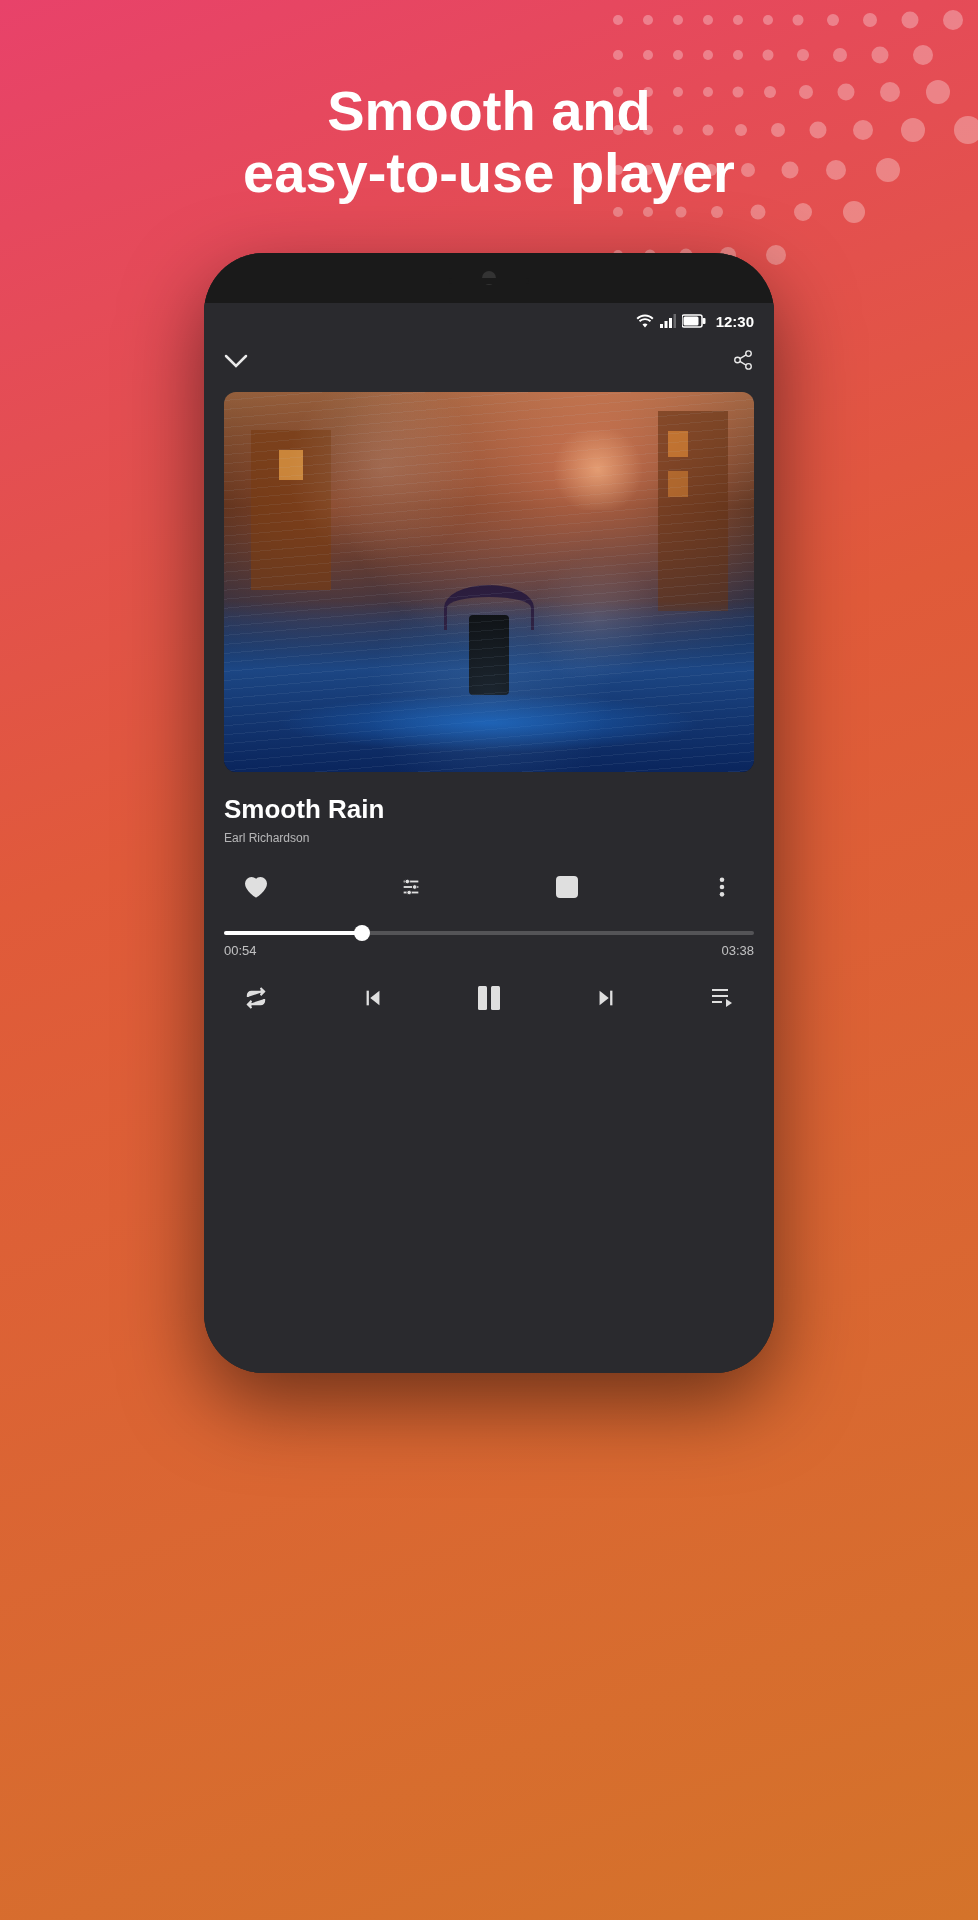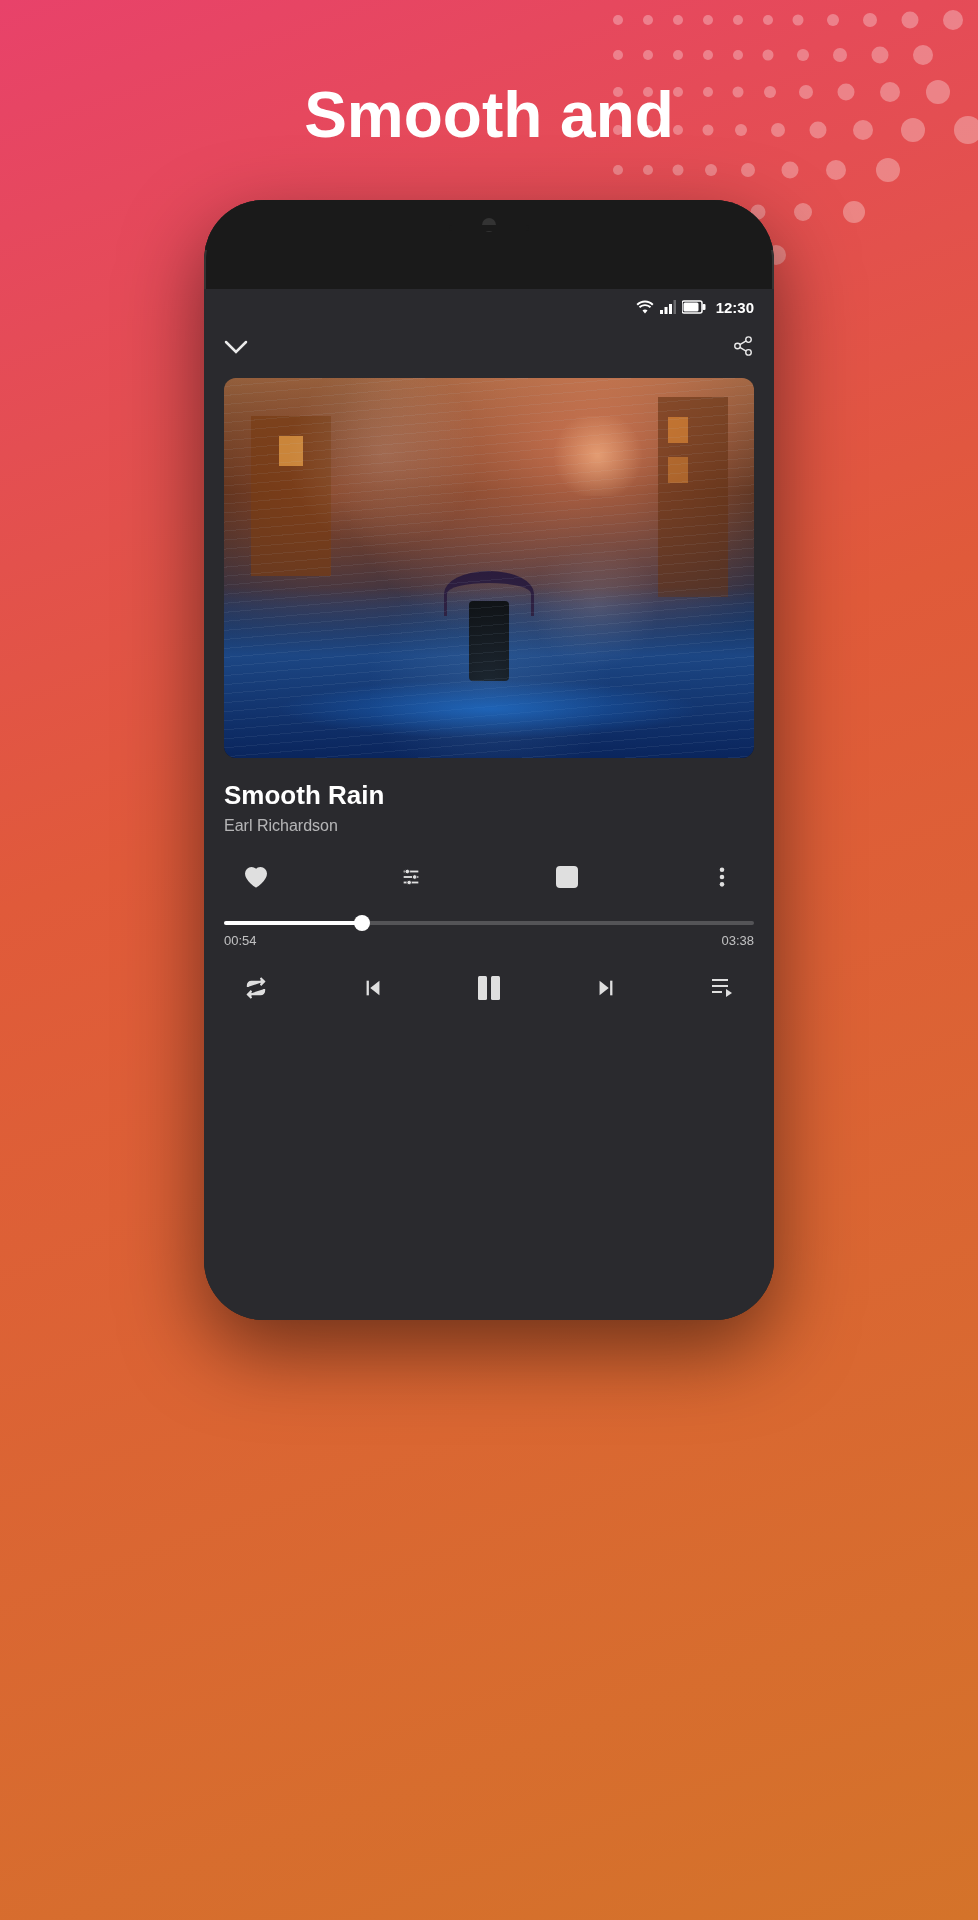--- a/index.html
+++ b/index.html
@@ -26,7 +26,7 @@
     }
 
     .header-text h1 {
-      font-size: 64px;
+      font-size: 56px;
       font-weight: 900;
       line-height: 1.1;
       text-shadow: none;

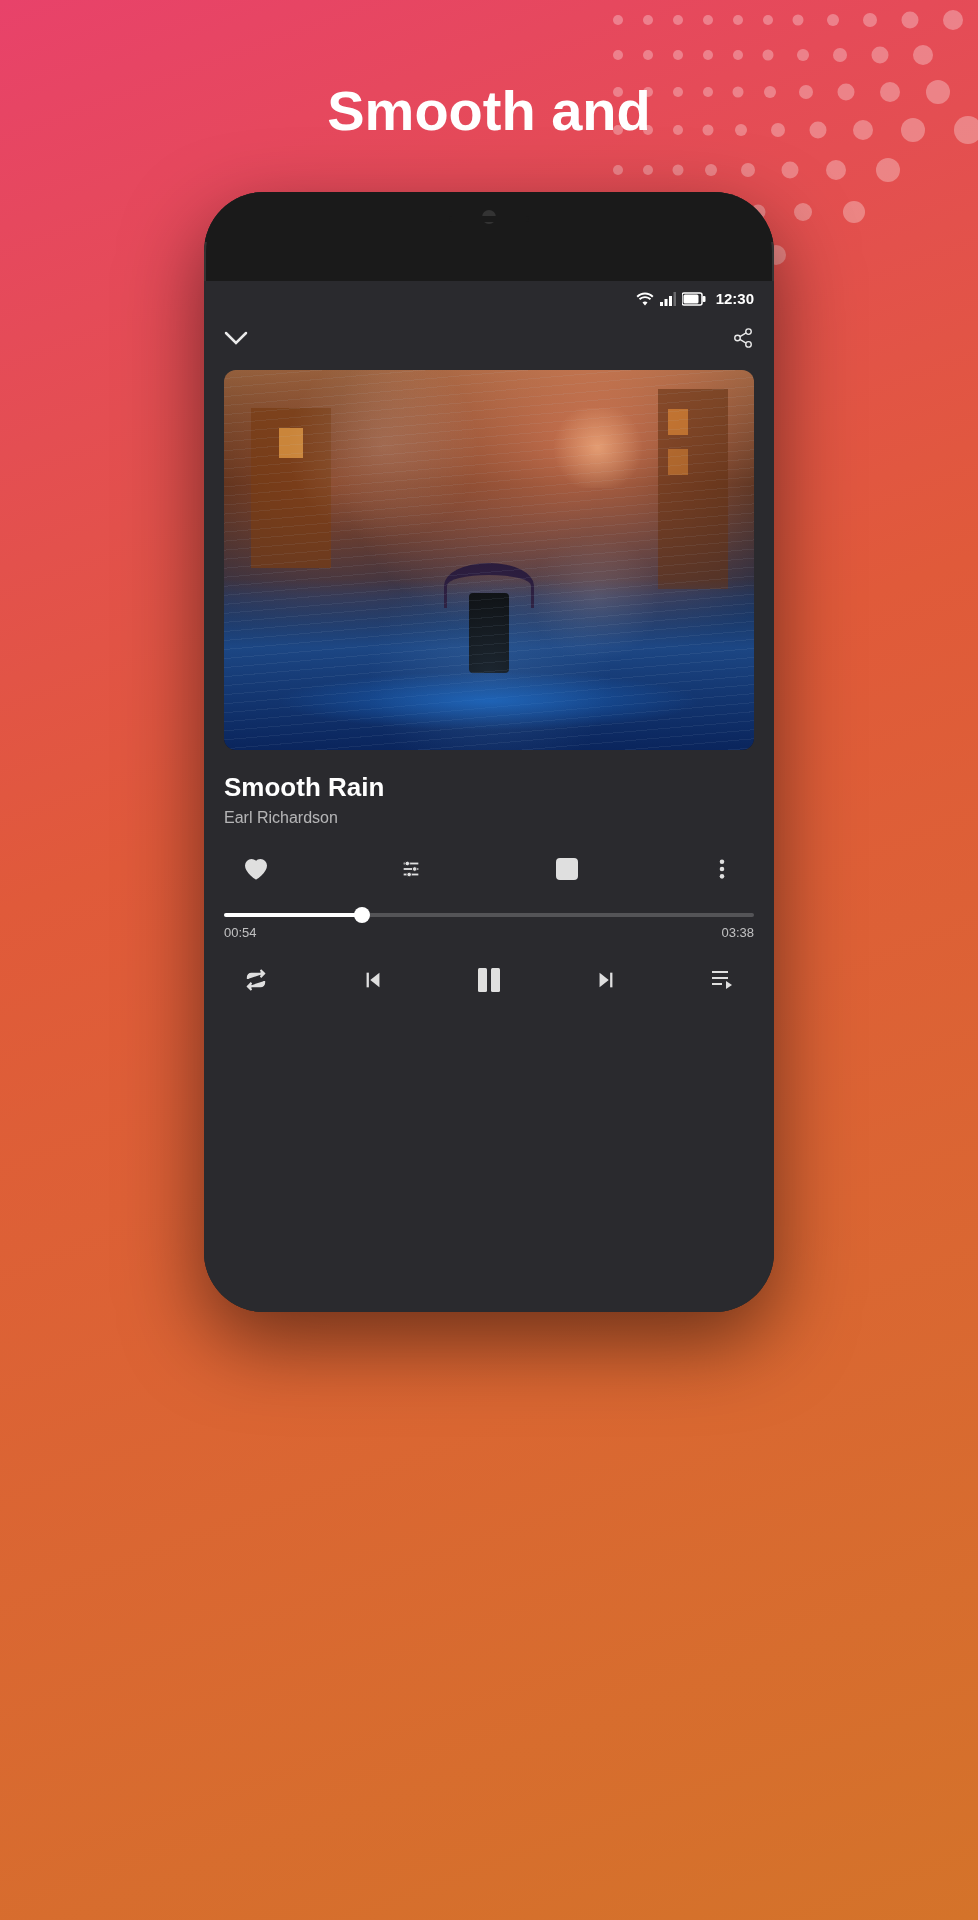--- a/index.html
+++ b/index.html
@@ -461,6 +461,7 @@
 <div class="header-text">
   <h1>
     <span>Smooth and</span><br>
+    <span>easy-to-use player</span>
   </h1>
 </div>
 

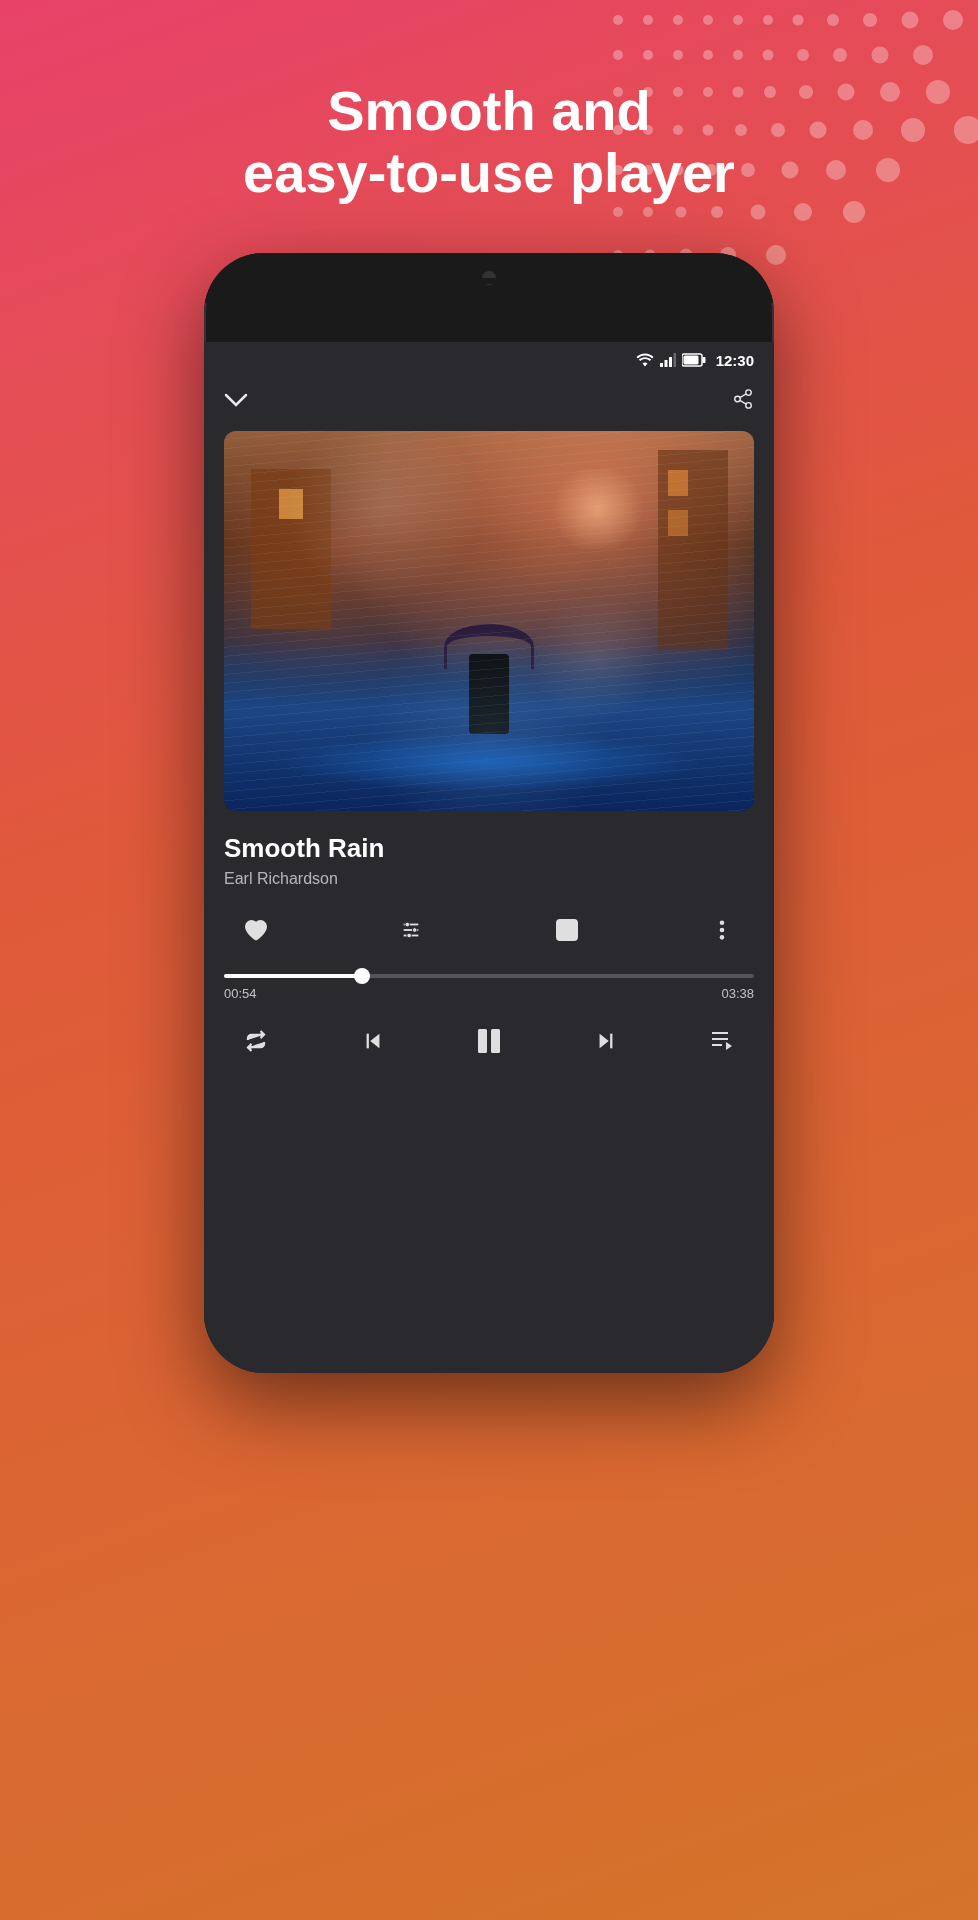--- a/index.html
+++ b/index.html
@@ -44,7 +44,6 @@
       overflow: hidden;
       display: flex;
       flex-direction: column;
-      gap: 39px;
     }
 
     

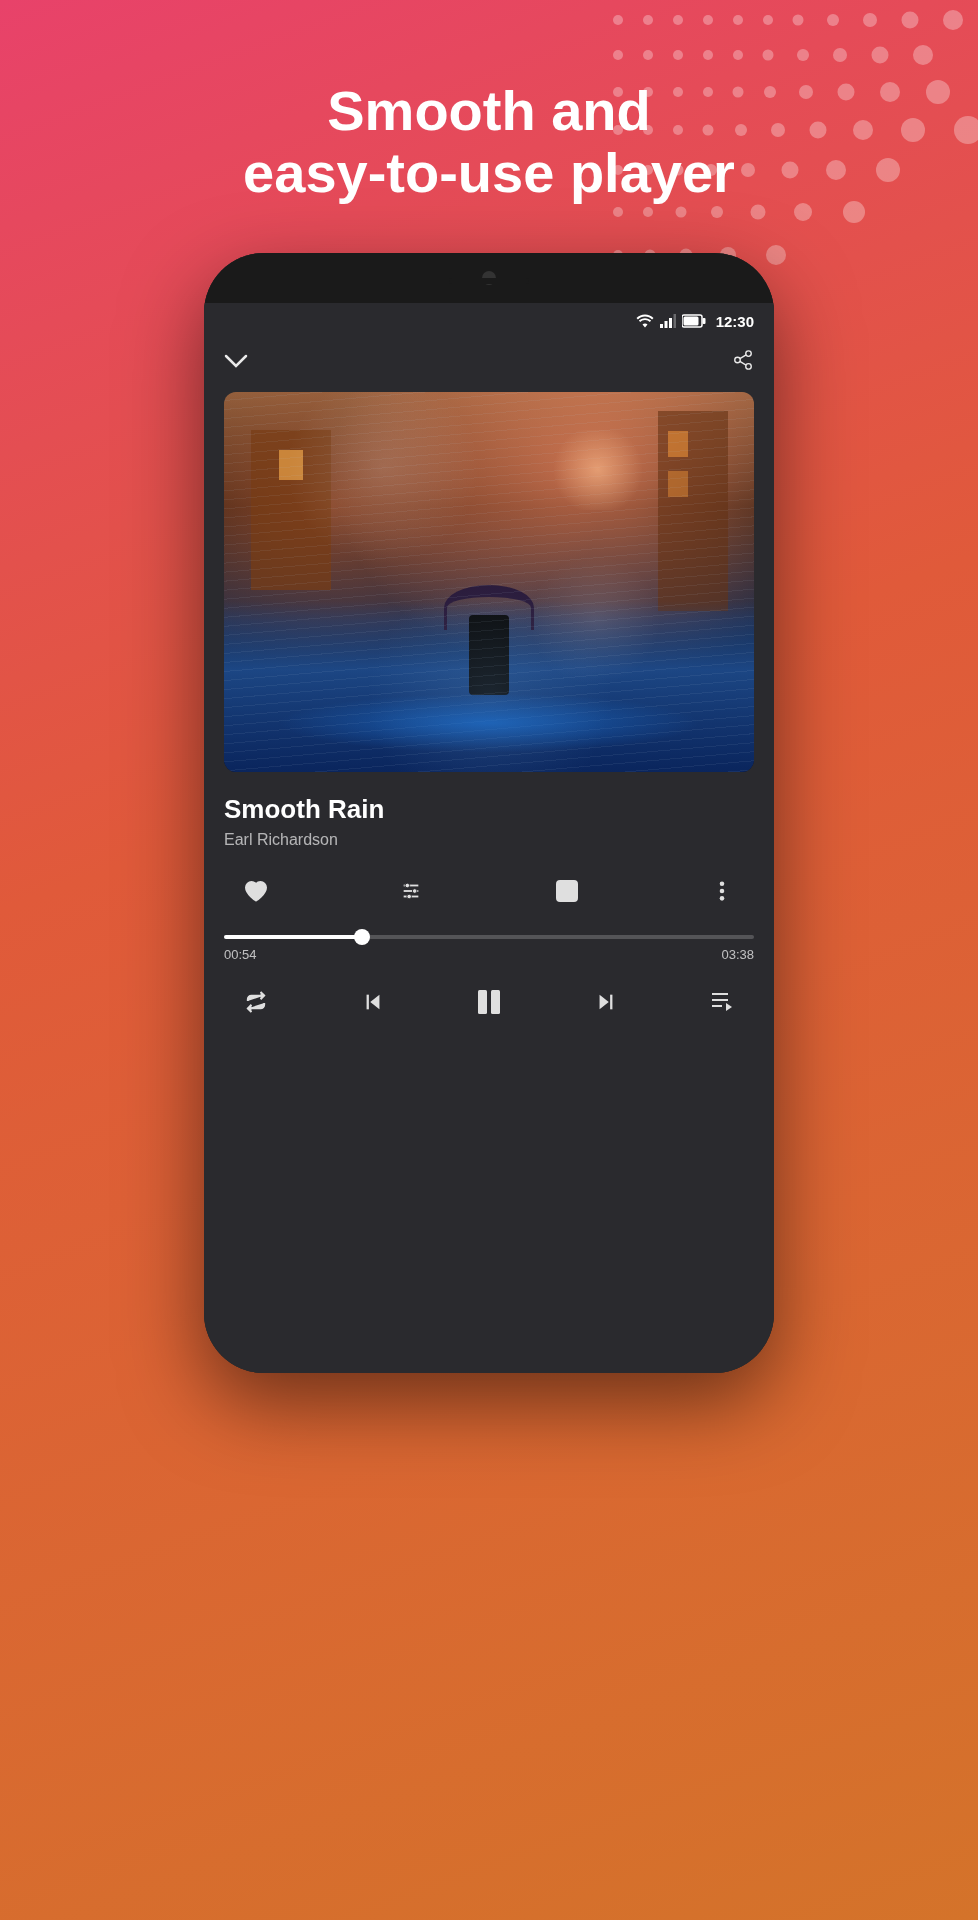--- a/index.html
+++ b/index.html
@@ -265,7 +265,7 @@
 
     .song-artist {
       color: rgba(255,255,255,0.65);
-      font-size: 16px;
+      font-size: 12px;
     }
 
     

